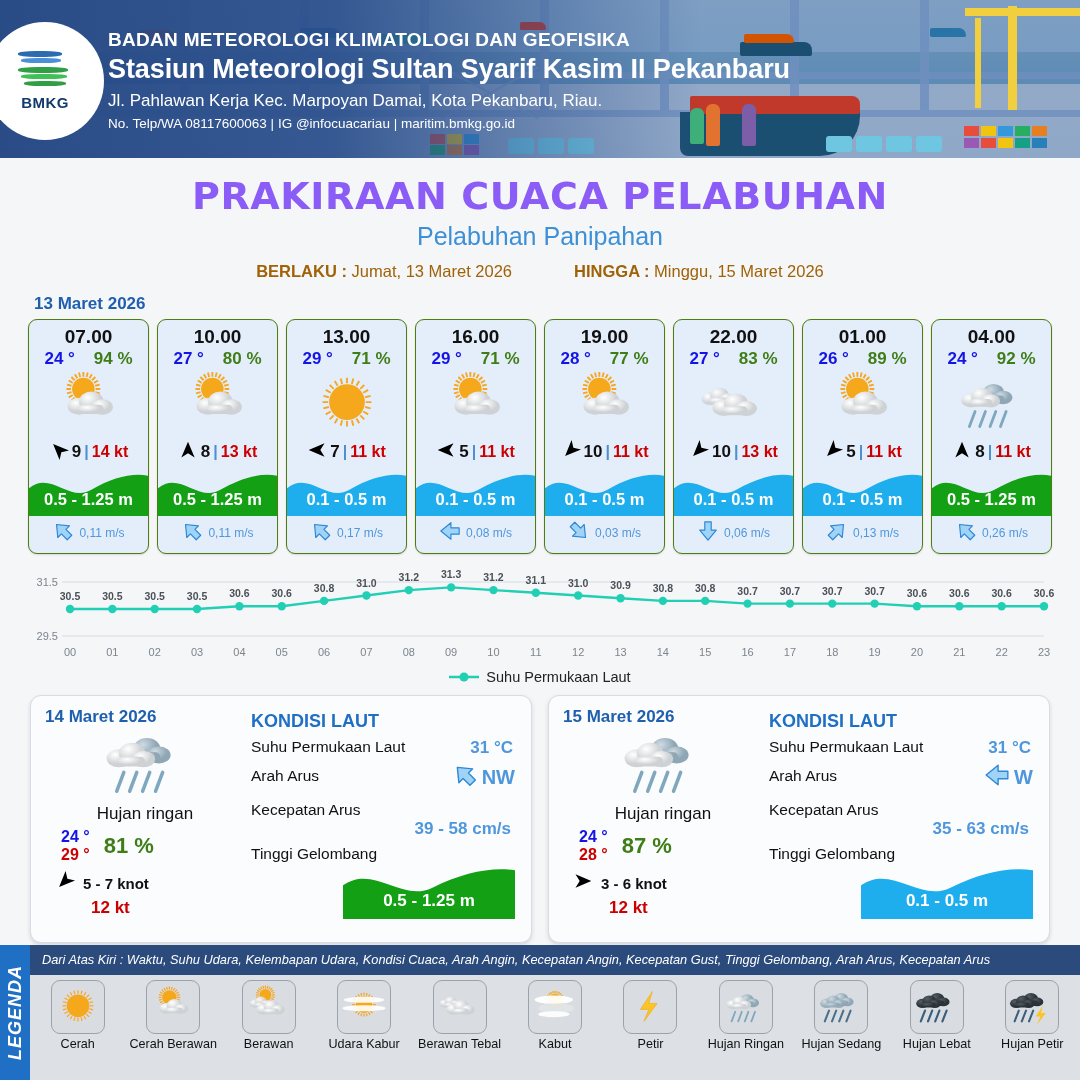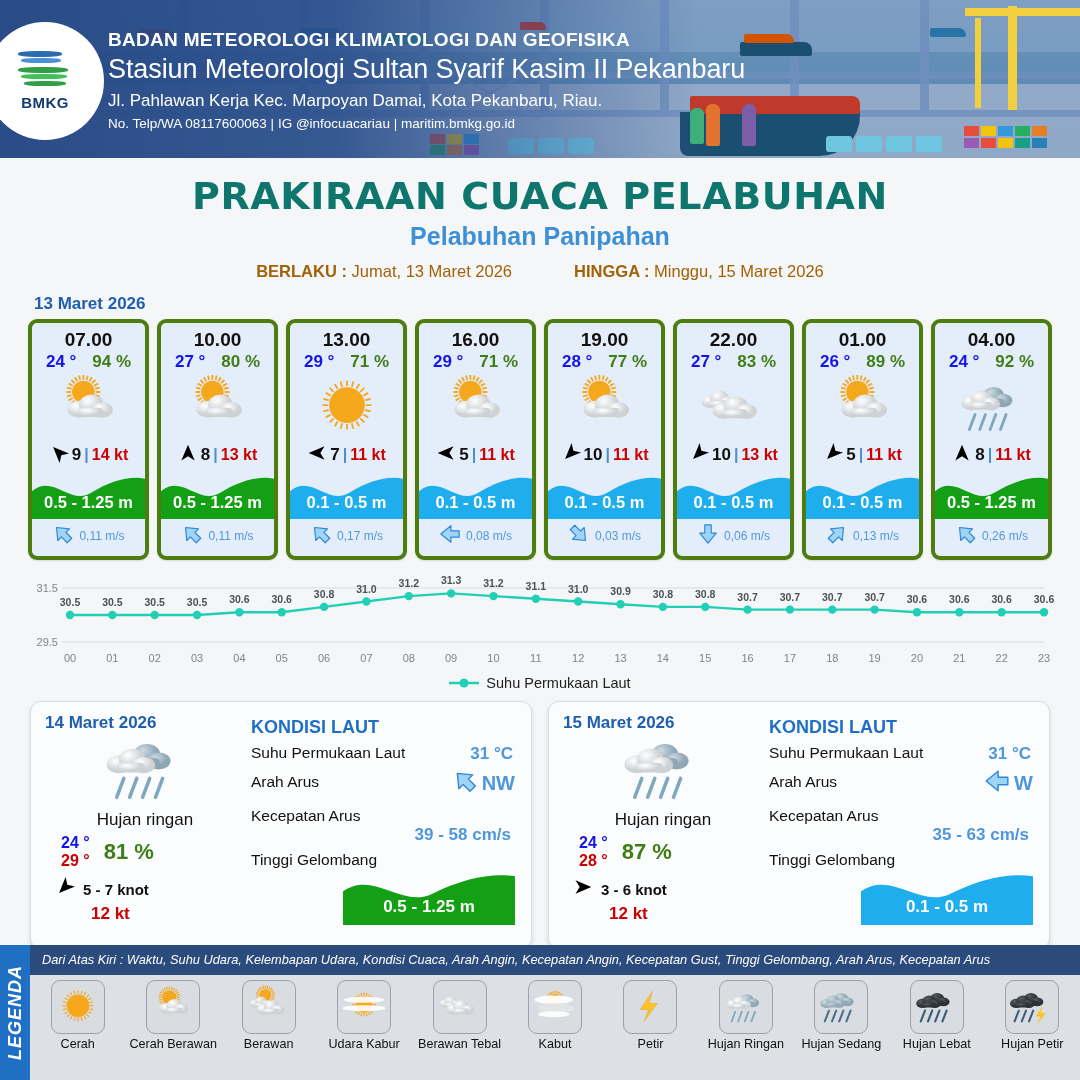--- a/index.html
+++ b/index.html
@@ -44,7 +44,7 @@
   .logo-txt { font-size:15px; font-weight:bold; color:#123a6b; letter-spacing:.4px; }
   .hdr-text { position:absolute; left:108px; top:28px; color:#fff; }
   .h-org { font-size:19px; font-weight:bold; letter-spacing:.3px; line-height:1.25; }
-  .h-sta { font-size:27px; font-weight:normal; letter-spacing:-.1px; line-height:1.25; margin-top:1px; }
+  .h-sta { font-size:27px; font-weight:bold; letter-spacing:-.1px; line-height:1.25; margin-top:1px; }
   .h-addr { font-size:17px; line-height:1.3; margin-top:3px; font-weight:400; }
   .h-tel { font-size:13.5px; line-height:1.3; margin-top:3px; }
 

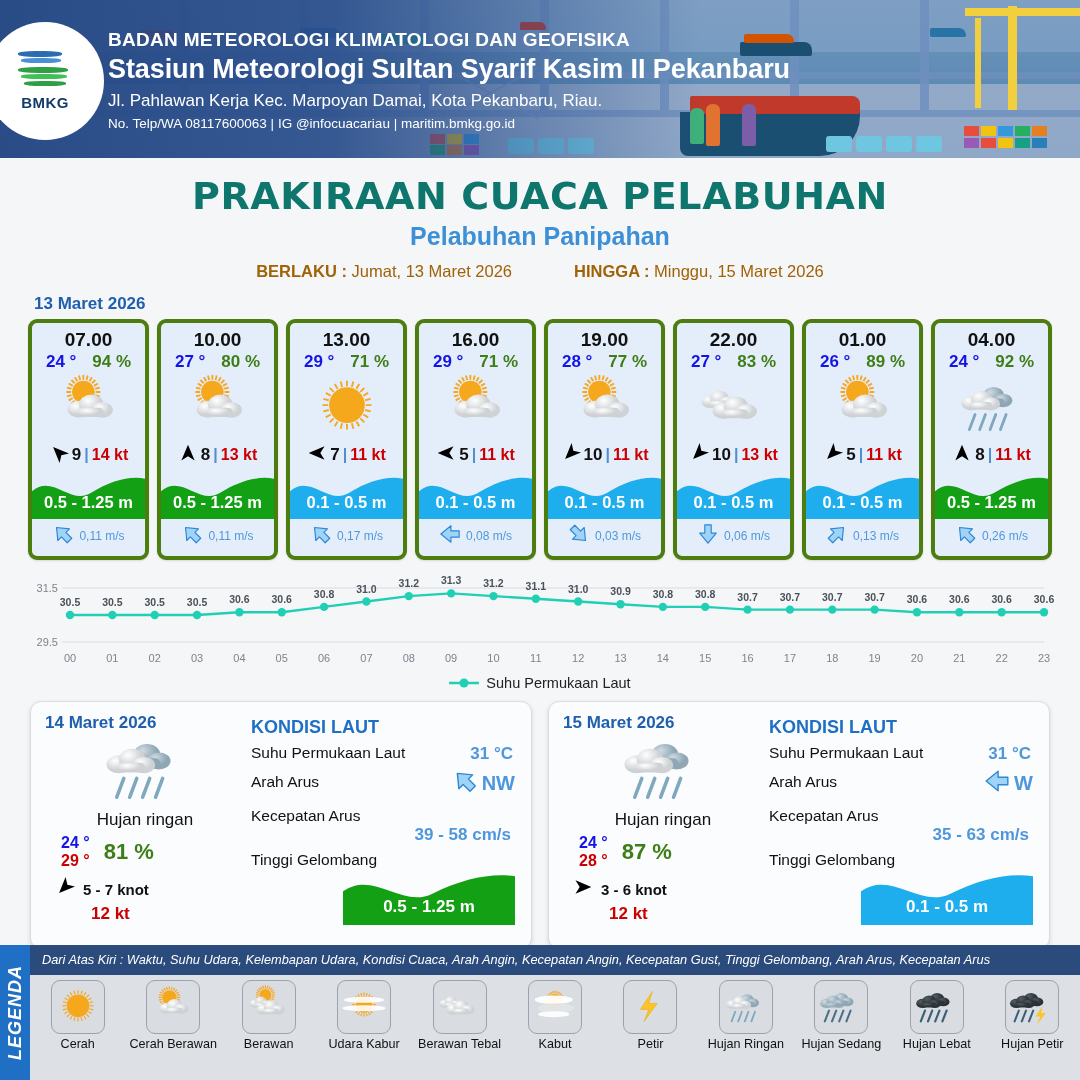--- a/index.html
+++ b/index.html
@@ -50,7 +50,7 @@
 
   
   .title-wrap { text-align:center; margin-top:16px; }
-  .t-main { font-size:38px; font-weight:bold; color:#0f766e; letter-spacing:.6px;
+  .t-main { font-size:38px; font-weight:bold; color:#8b5cf6; letter-spacing:.6px;
             font-family:"DejaVu Sans", sans-serif; }
   .t-sub { font-size:25px; font-weight:bold; color:#3d8fd6; margin-top:4px; }
   .t-valid { margin-top:11px; font-size:16.5px; color:#a16207; display:flex;

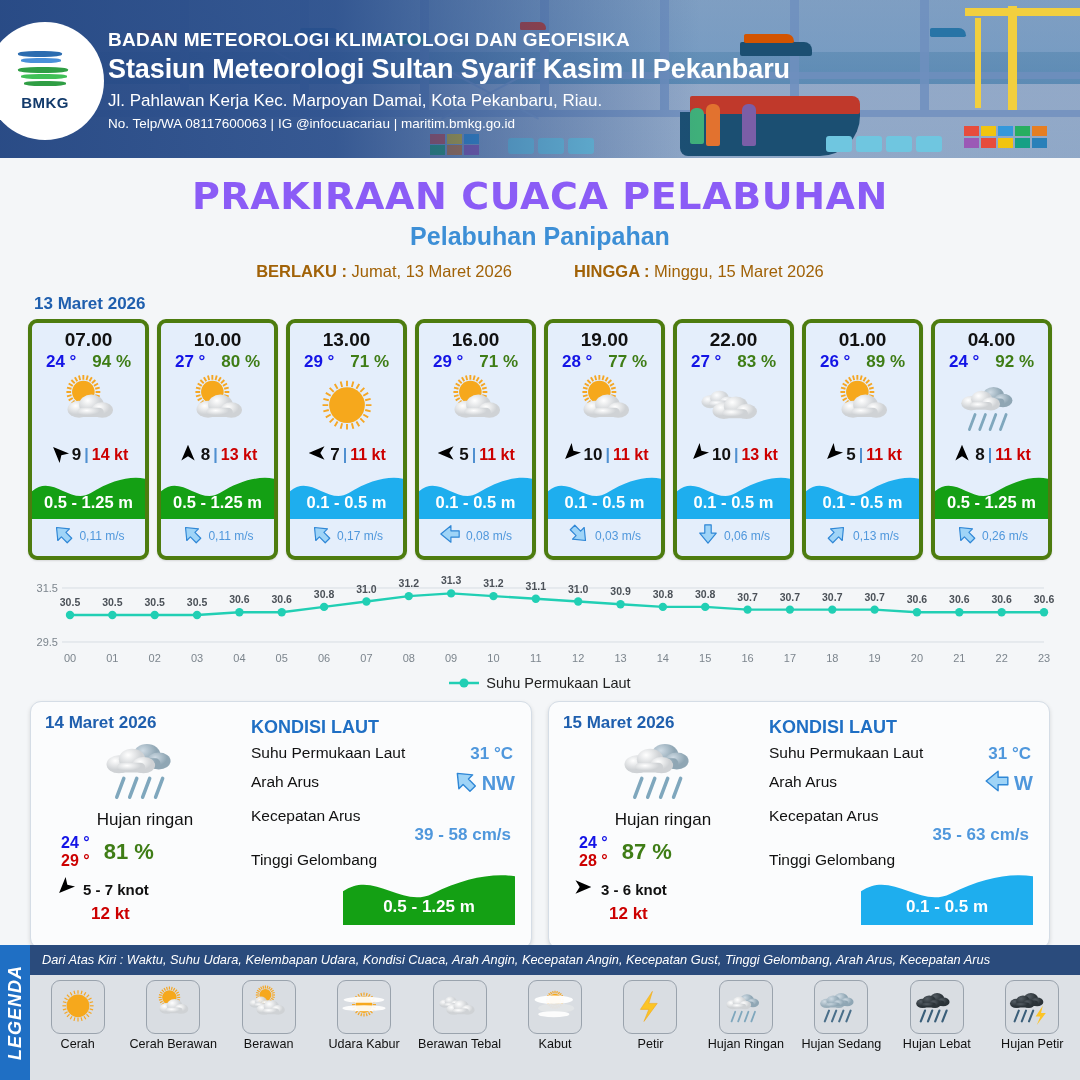--- a/index.html
+++ b/index.html
@@ -52,7 +52,7 @@
   .title-wrap { text-align:center; margin-top:16px; }
   .t-main { font-size:38px; font-weight:bold; color:#8b5cf6; letter-spacing:.6px;
             font-family:"DejaVu Sans", sans-serif; }
-  .t-sub { font-size:25px; font-weight:bold; color:#3d8fd6; margin-top:4px; }
+  .t-sub { font-size:25px; font-weight:normal; color:#3d8fd6; margin-top:4px; }
   .t-valid { margin-top:11px; font-size:16.5px; color:#a16207; display:flex;
              justify-content:center; gap:62px; }
   .t-valid b { font-weight:bold; }

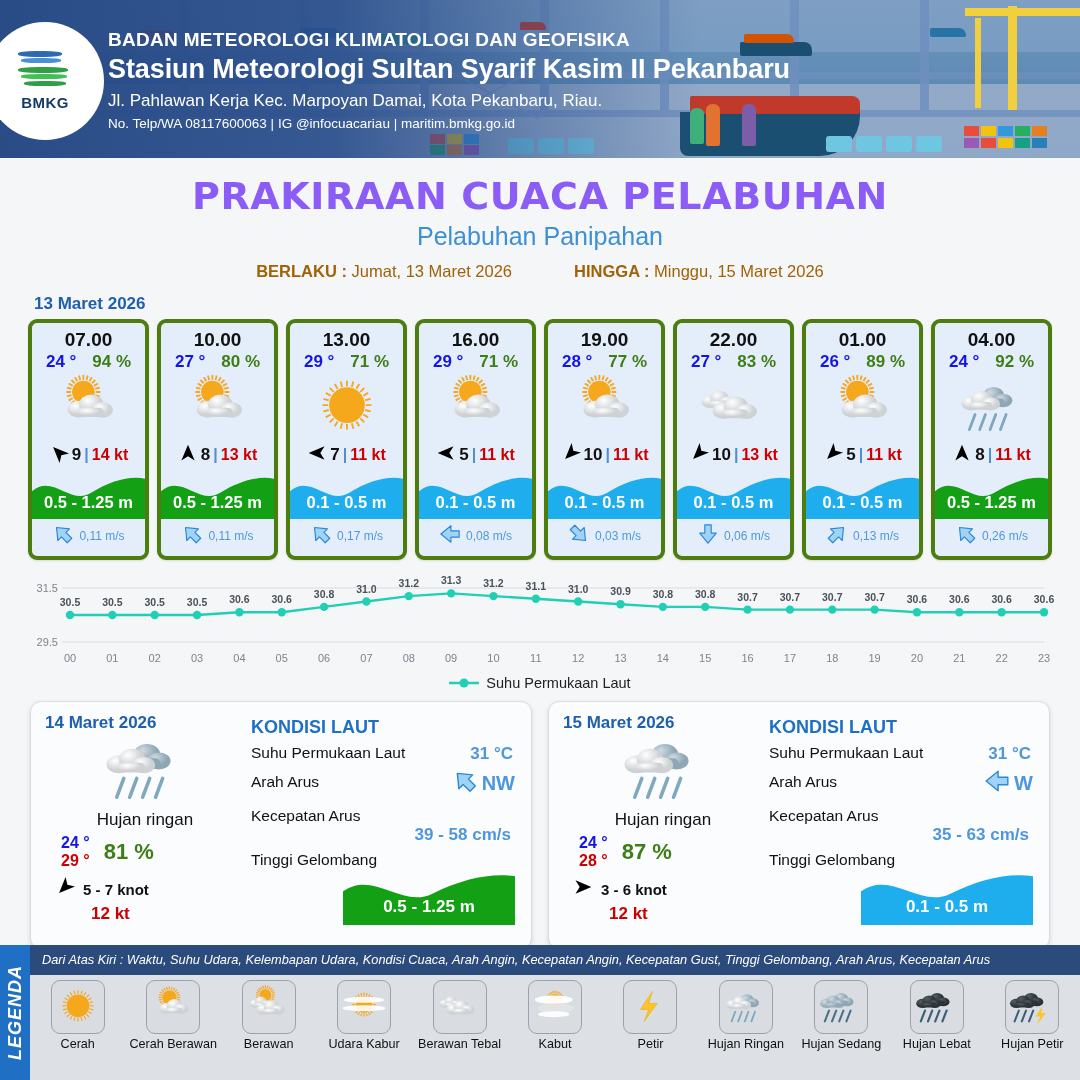--- a/index.html
+++ b/index.html
@@ -64,7 +64,7 @@
   
   .cards { display:flex; gap:8px; padding:0 28px; }
   .card {
-    width:128px; background:#e4eefb; border:4px solid #4d7c0f; border-radius:9px;
+    width:128px; background:#e4eefb; border:1px solid #4d7c0f; border-radius:9px;
     box-shadow:0 1px 2px rgba(0,0,0,.12); overflow:hidden; position:relative;
   }
   .c-time { text-align:center; font-size:19px; font-weight:bold; color:#111; padding:6px 0 1px; }

